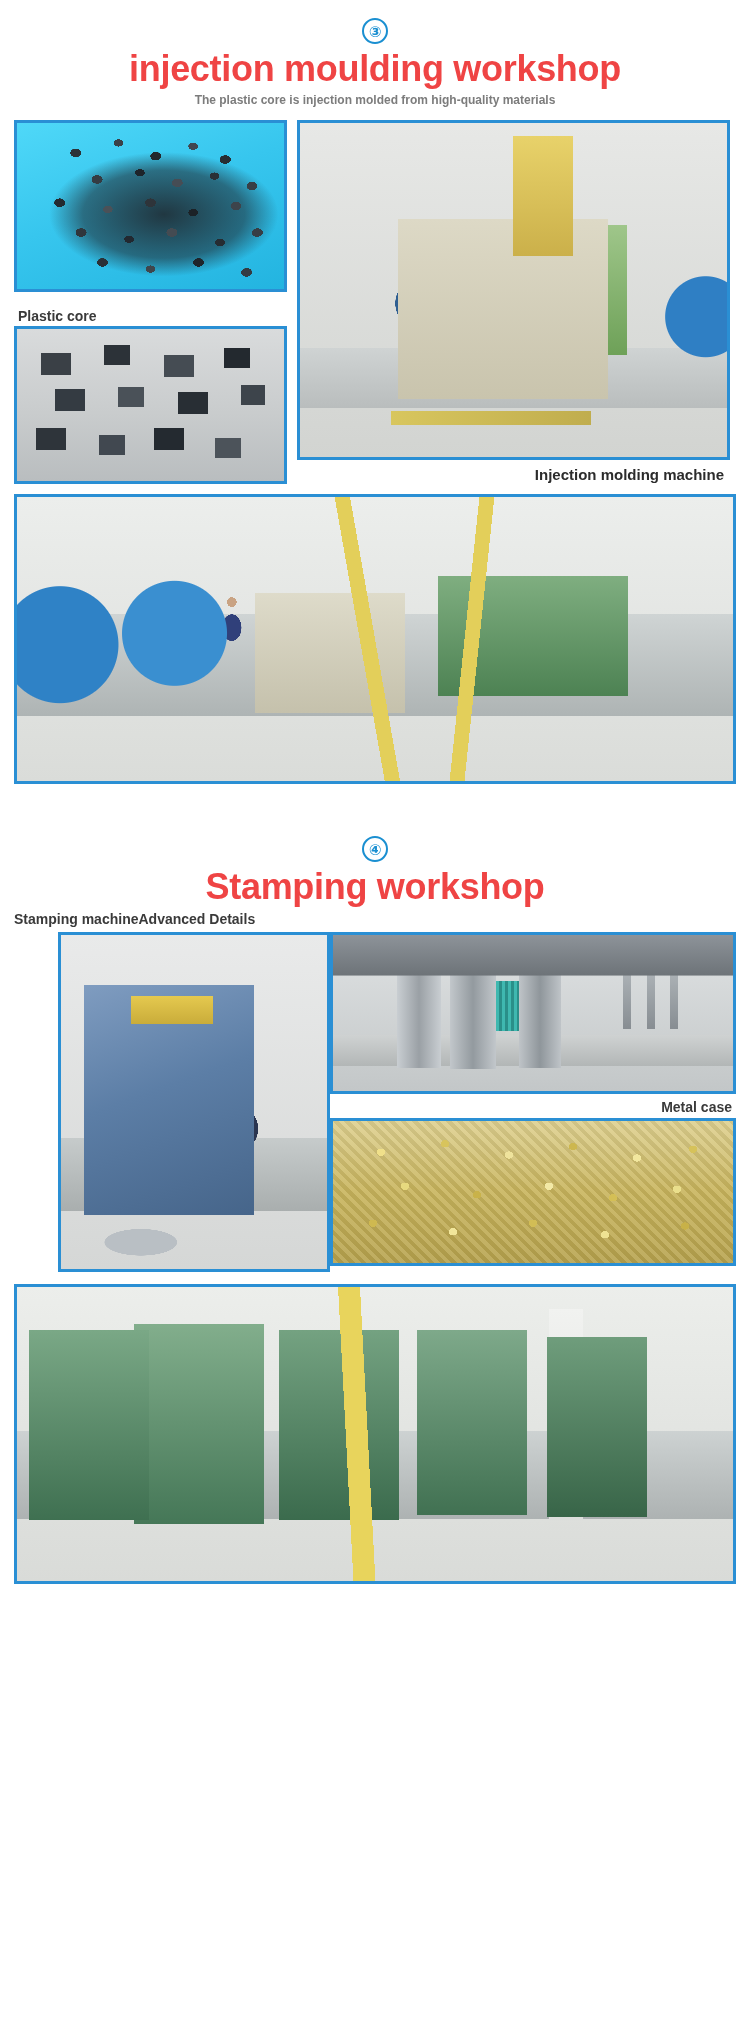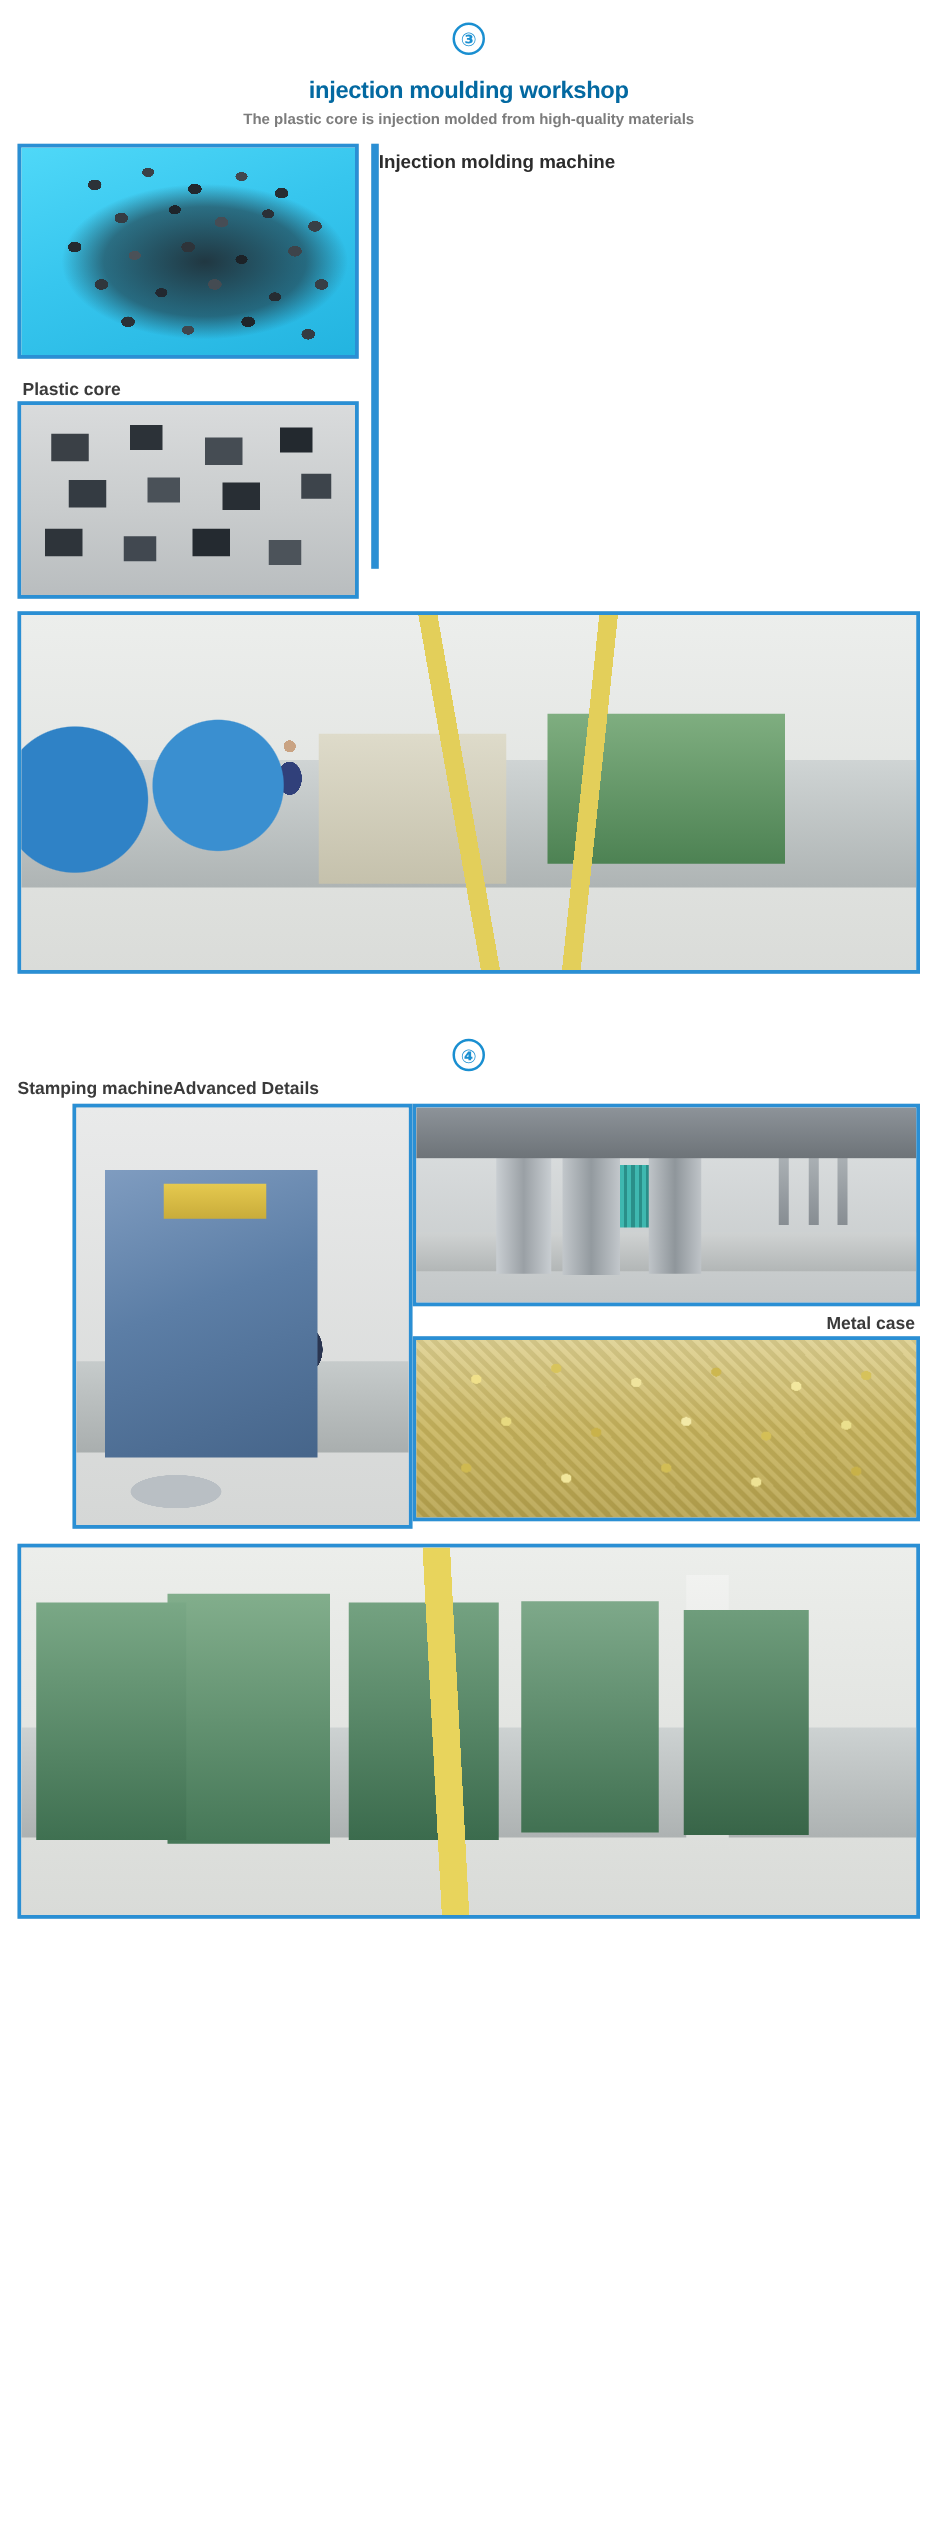--- a/index.html
+++ b/index.html
@@ -34,12 +34,12 @@
     margin-bottom: 2px;
   }
   .section-title {
-    font-size: 19px;
-    font-weight: bold;
-    color: #0369a1;
+    font-size: 36px;
+    font-weight: bold;
+    color: #ef4444;
     letter-spacing: -0.3px;
     line-height: 1.15;
-    margin-top: 16px;
+    margin-top: 2px;
   }
   .section-subtitle {
     font-size: 12px;

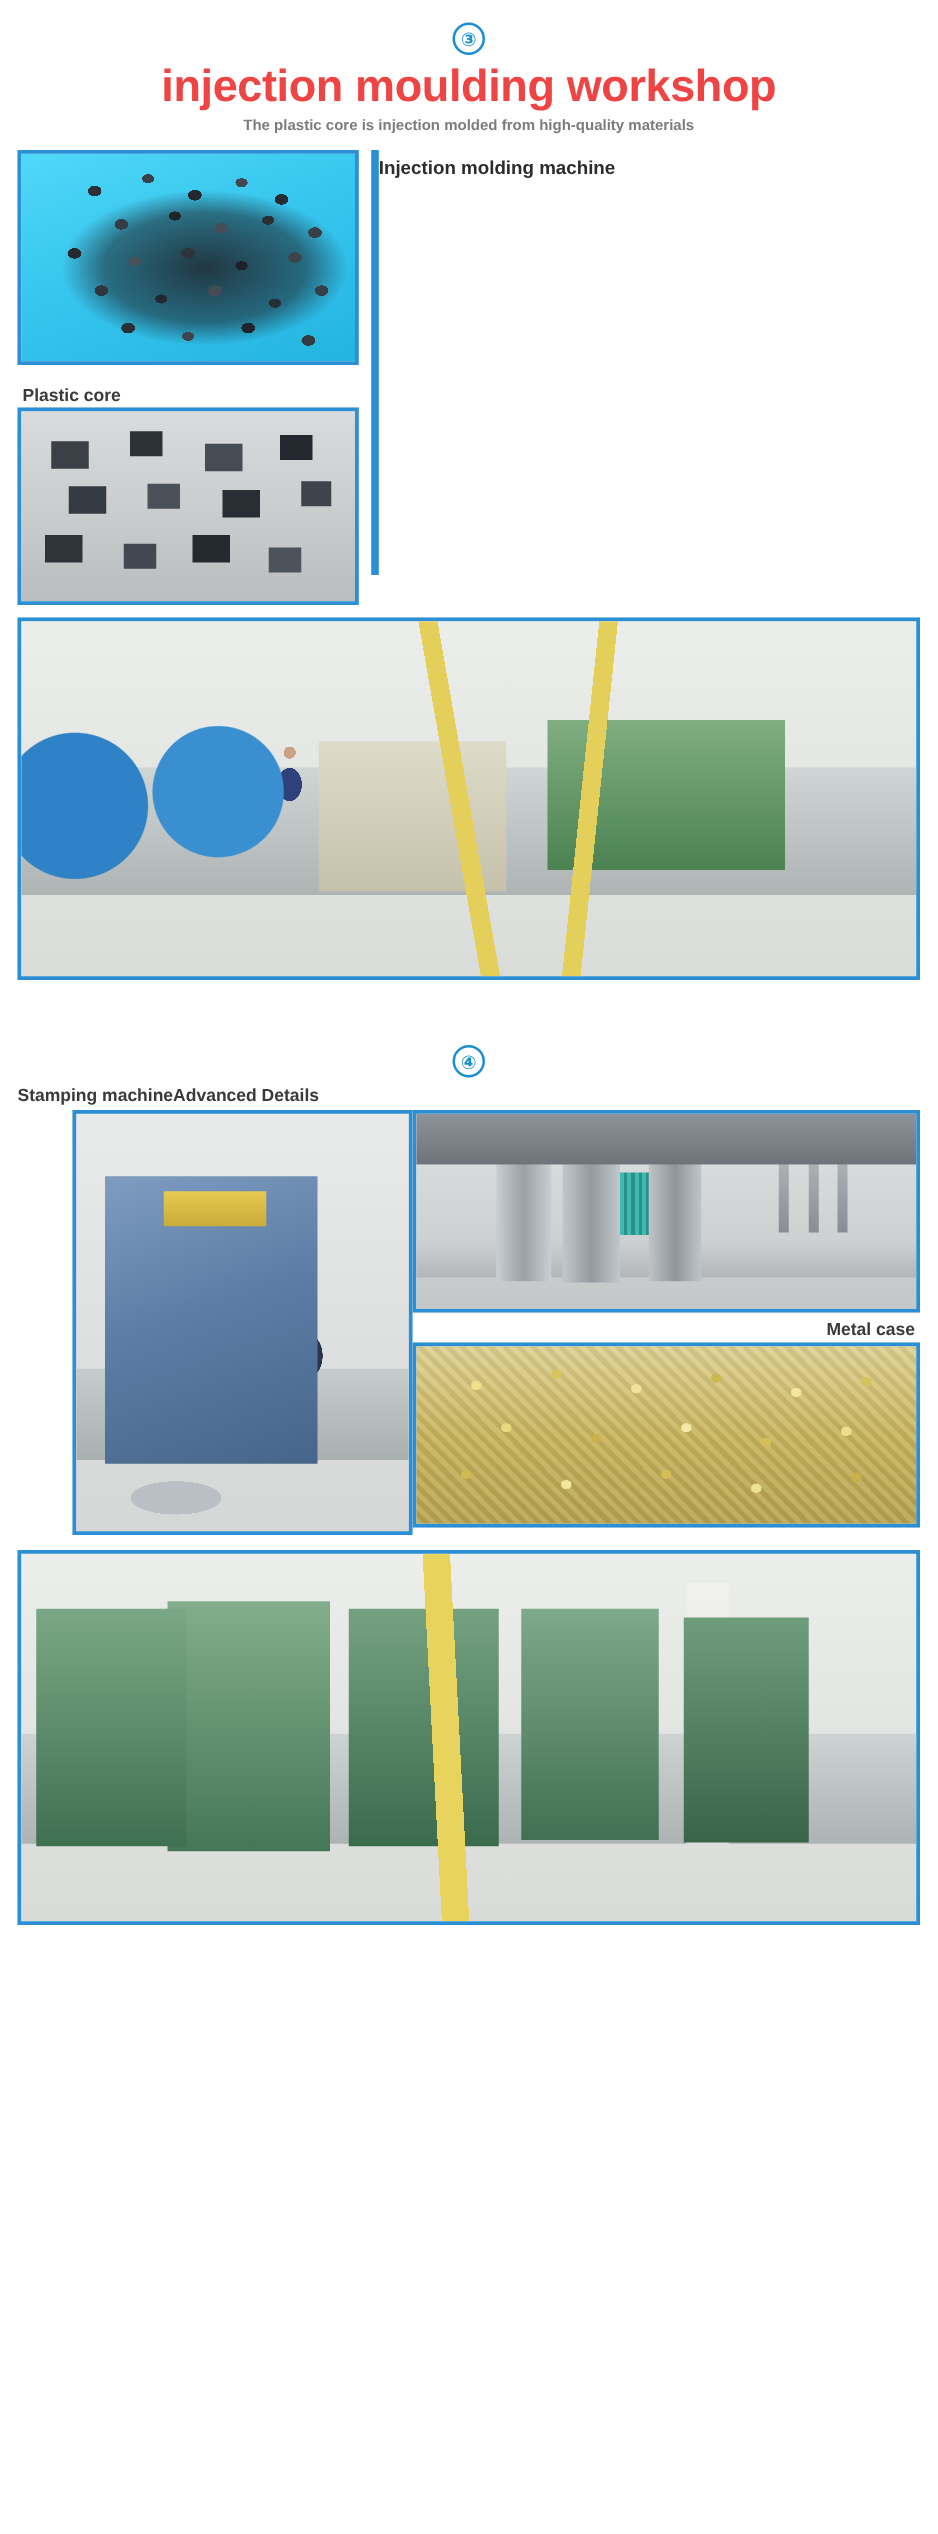--- a/index.html
+++ b/index.html
@@ -73,7 +73,7 @@
     gap: 10px;
   }
   .sec3-left  { width: 273px; display: flex; flex-direction: column; gap: 12px; }
-  .sec3-right { width: 433px; display: flex; flex-direction: row; }
+  .sec3-right { width: 433px; display: flex; flex-direction: column; }
 
   .img-pellets { height: 172px; }
   .img-cores   { height: 158px; }

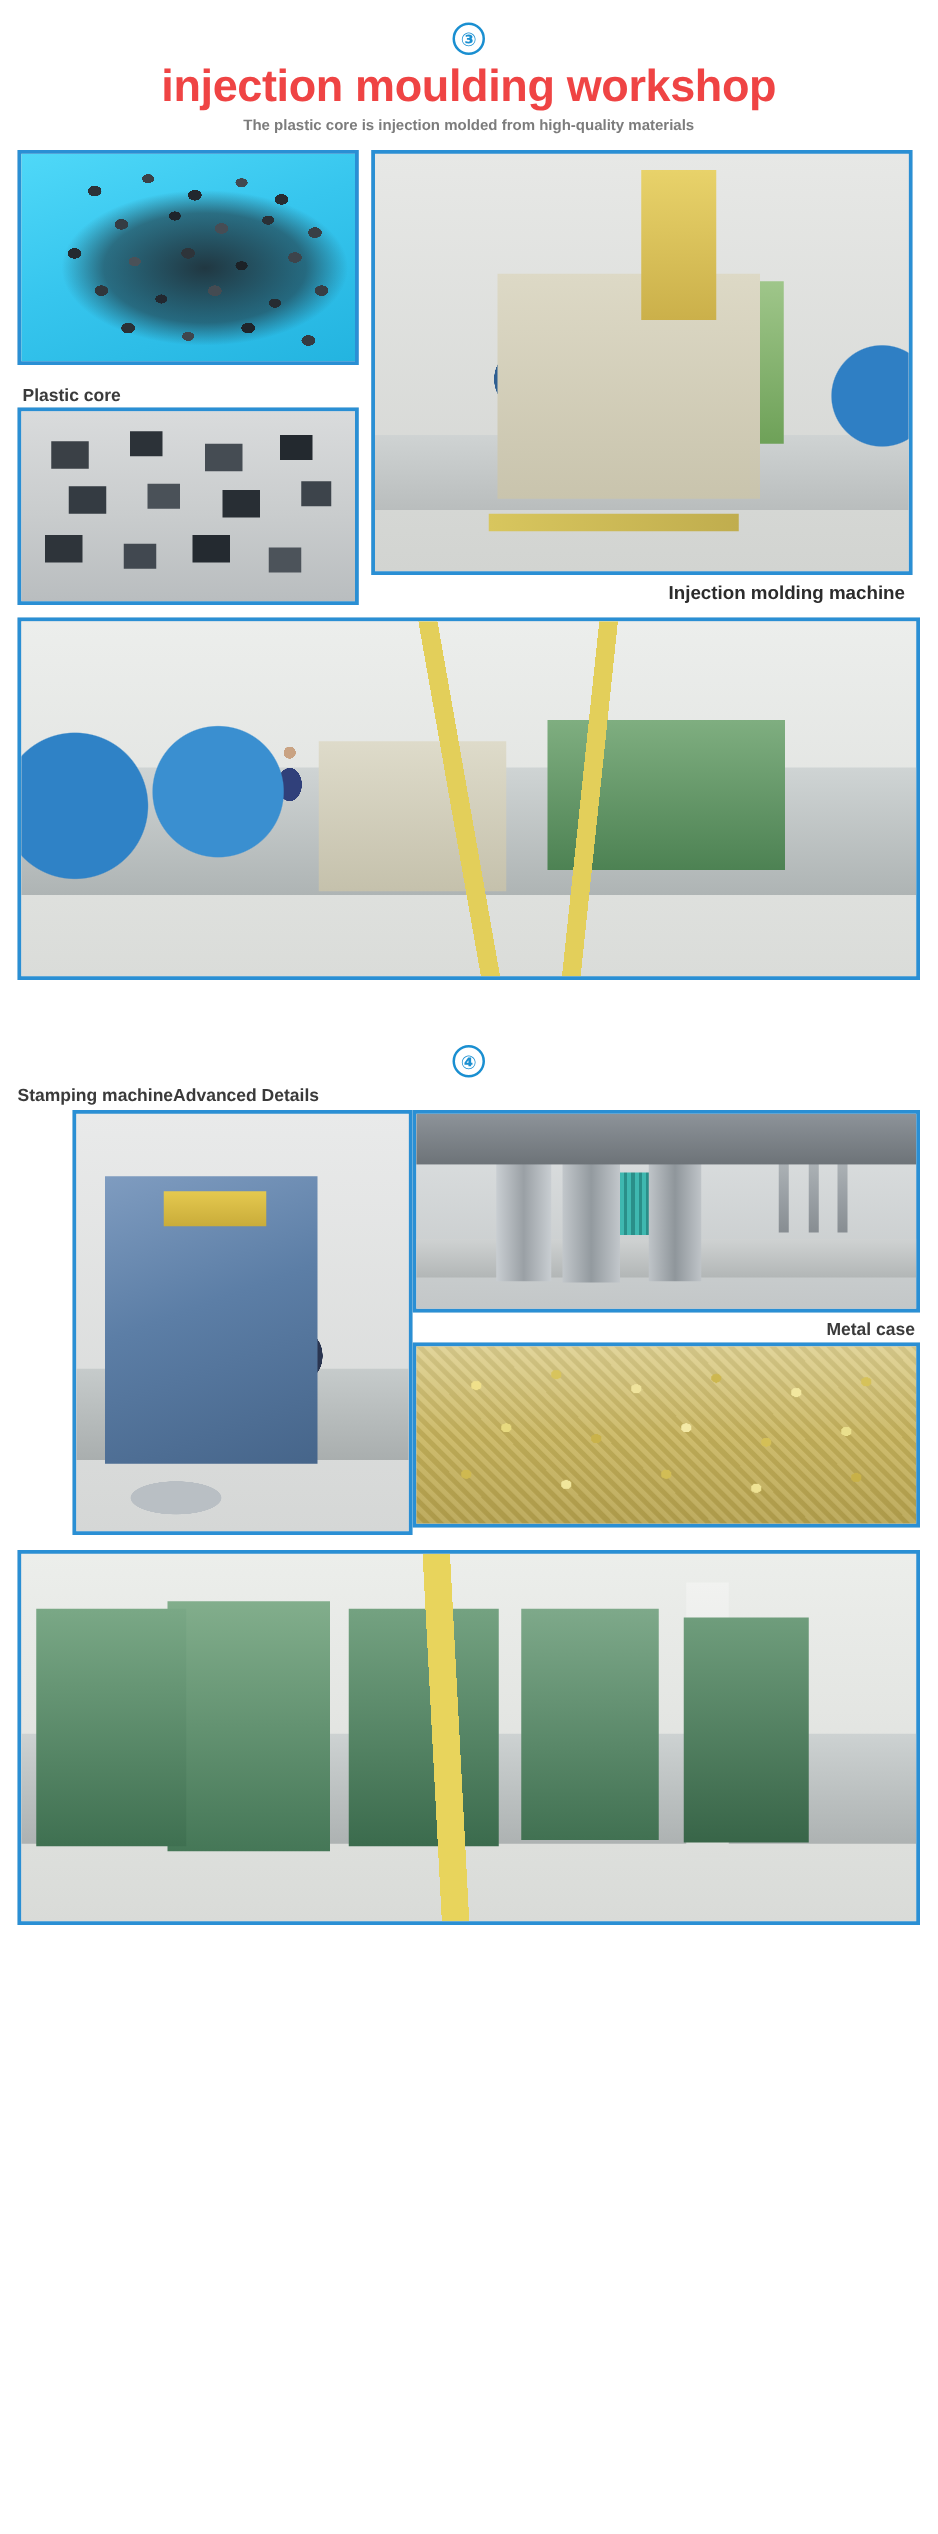--- a/index.html
+++ b/index.html
@@ -354,6 +354,7 @@
 
     <div class="section-header">
       <div class="step-badge">④</div>
+      <div class="section-title">Stamping workshop</div>
     </div>
 
     <div class="sec4-labels">

